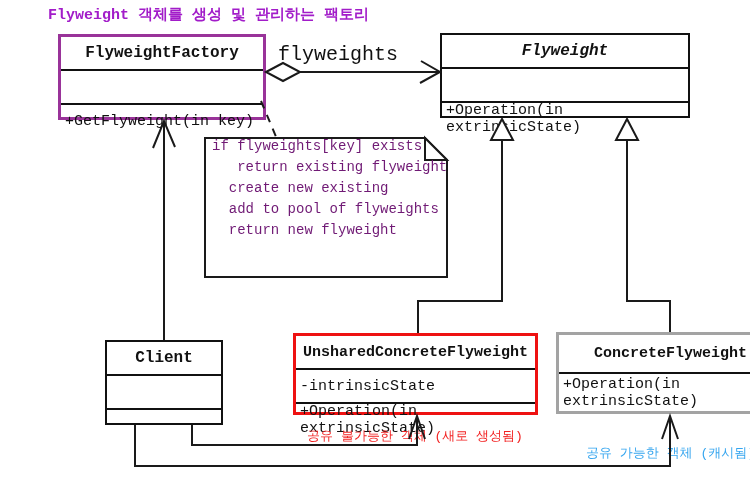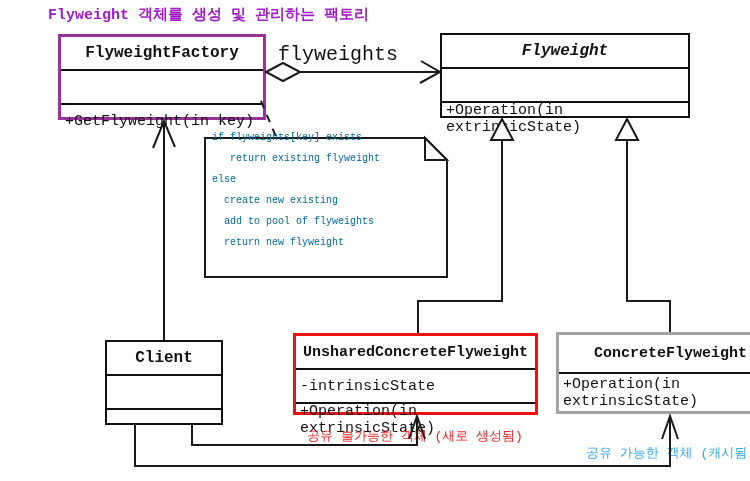--- a/index.html
+++ b/index.html
@@ -30,7 +30,7 @@
   #agg-label{left:238px;top:43px;font-size:20px;color:#111;z-index:1;white-space:nowrap;}
   
   #note-text{
-    left:172px;top:127px;width:228px;z-index:3;font-size:10px;line-height:21px;color:#0369a1;
+    left:172px;top:136px;width:228px;z-index:3;font-size:14px;line-height:21px;color:#701a75;
   }
   #note-text span{display:block;white-space:pre;}
   

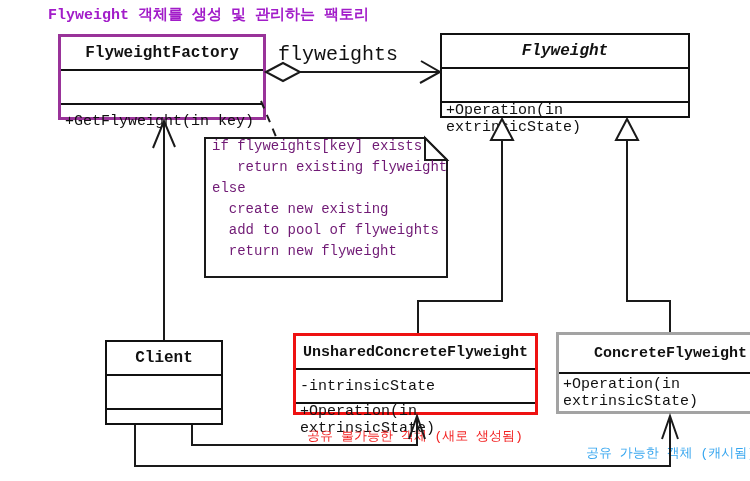--- a/index.html
+++ b/index.html
@@ -64,7 +64,6 @@
   <div id="note-text" class="abs">
     <span>if flyweights[key] exists</span>
     <span>   return existing flyweight</span>
-    <span>else</span>
     <span>  create new existing</span>
     <span>  add to pool of flyweights</span>
     <span>  return new flyweight</span>

